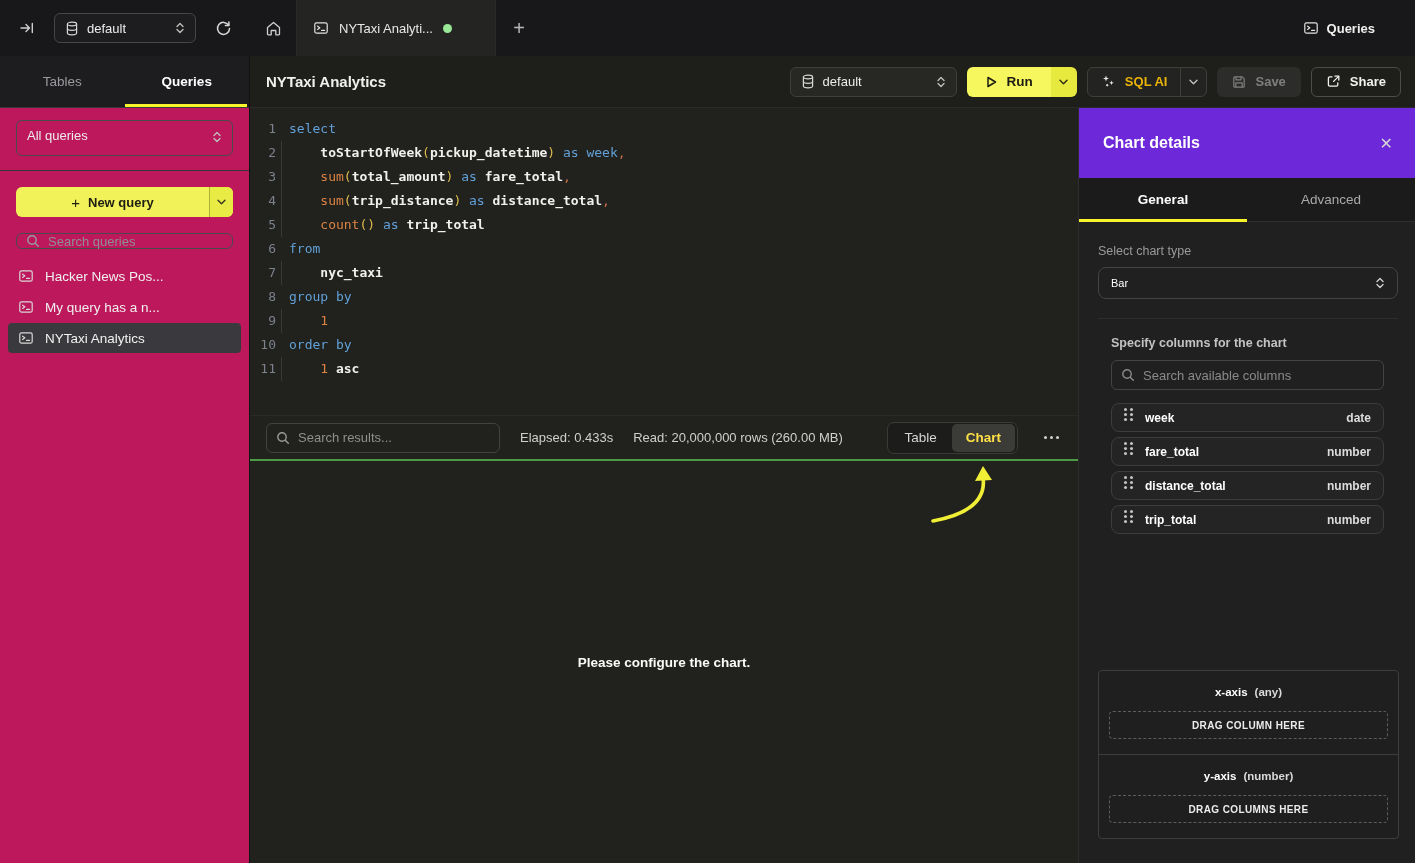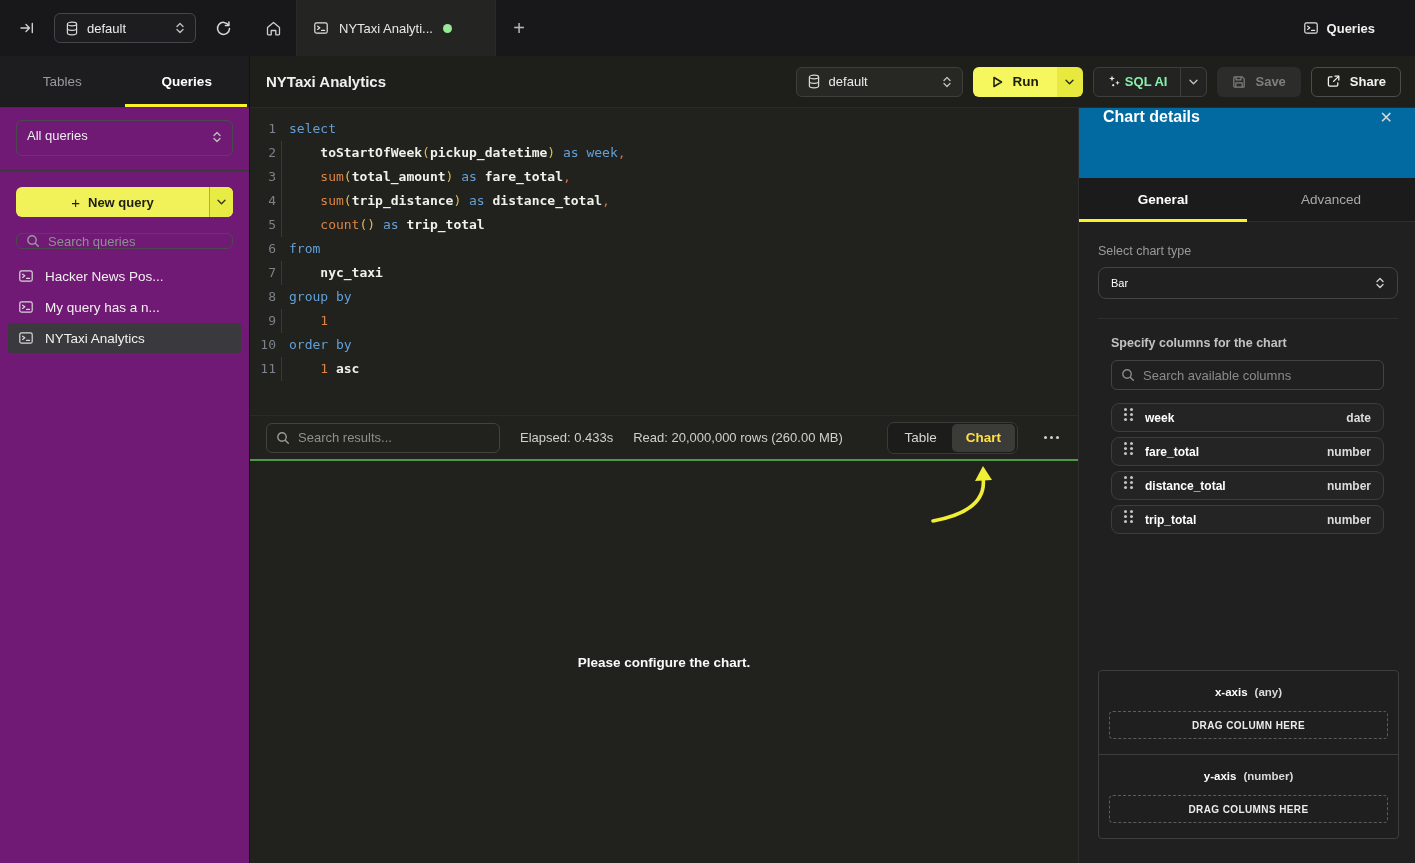--- a/index.html
+++ b/index.html
@@ -24,7 +24,7 @@
   .shell { display:flex; height:807px; }
 
   
-  .sidebar { width:250px; flex:none; background:#701a75; display:flex; flex-direction:column; border-right:1px solid #111; }
+  .sidebar { width:250px; flex:none; background:#be185d; display:flex; flex-direction:column; border-right:1px solid #111; }
   .side-tabs { height:52px; display:flex; background:#1d1d20; border-bottom:1px solid #38383b; flex:none; }
   .side-tab { flex:1; display:flex; align-items:center; justify-content:center; color:#9a9a9e; font-size:13.5px; cursor:pointer; position:relative; }
   .side-tab.active { color:#fff; font-weight:700; }

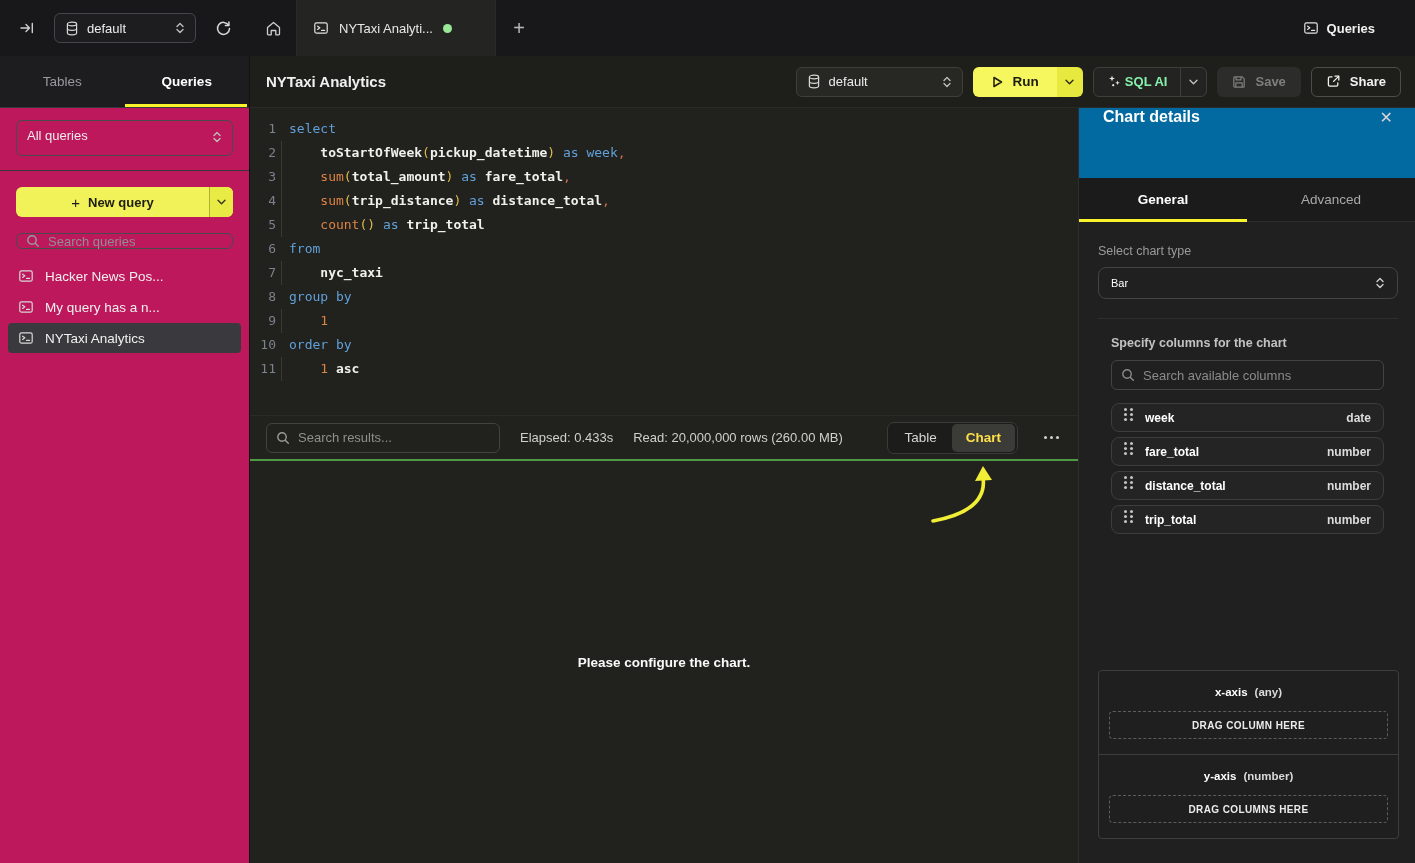--- a/index.html
+++ b/index.html
@@ -55,7 +55,7 @@
   .run-main { background:#f6f75e; display:flex; align-items:center; gap:9px; padding:0 18px; color:#1c1c12; font-weight:600; font-size:13.5px; }
   .run-chev { width:26px; background:#e7e93f; display:flex; align-items:center; justify-content:center; color:#2e2e18; }
   .sqlai-btn { height:30px; border:1px solid #3e3e3b; border-radius:6px; background:#232321; display:flex; align-items:stretch; overflow:hidden; cursor:pointer; }
-  .sqlai-main { display:flex; align-items:center; gap:3px; padding:0 13px; color:#86efac; font-weight:600; }
+  .sqlai-main { display:flex; align-items:center; gap:9px; padding:0 13px; color:#eab308; font-weight:600; }
   .sqlai-chev { width:26px; display:flex; align-items:center; justify-content:center; border-left:1px solid #3e3e3b; color:#bdbdbb; }
   .save-btn { height:30px; border-radius:6px; background:#2c2c2a; display:flex; align-items:center; gap:9px; padding:0 15px; color:#7f7f7d; font-weight:600; cursor:default; }
   .share-btn { height:30px; border:1px solid #4c4c49; border-radius:6px; display:flex; align-items:center; gap:9px; padding:0 14px; color:#f2f2f0; font-weight:600; cursor:pointer; }

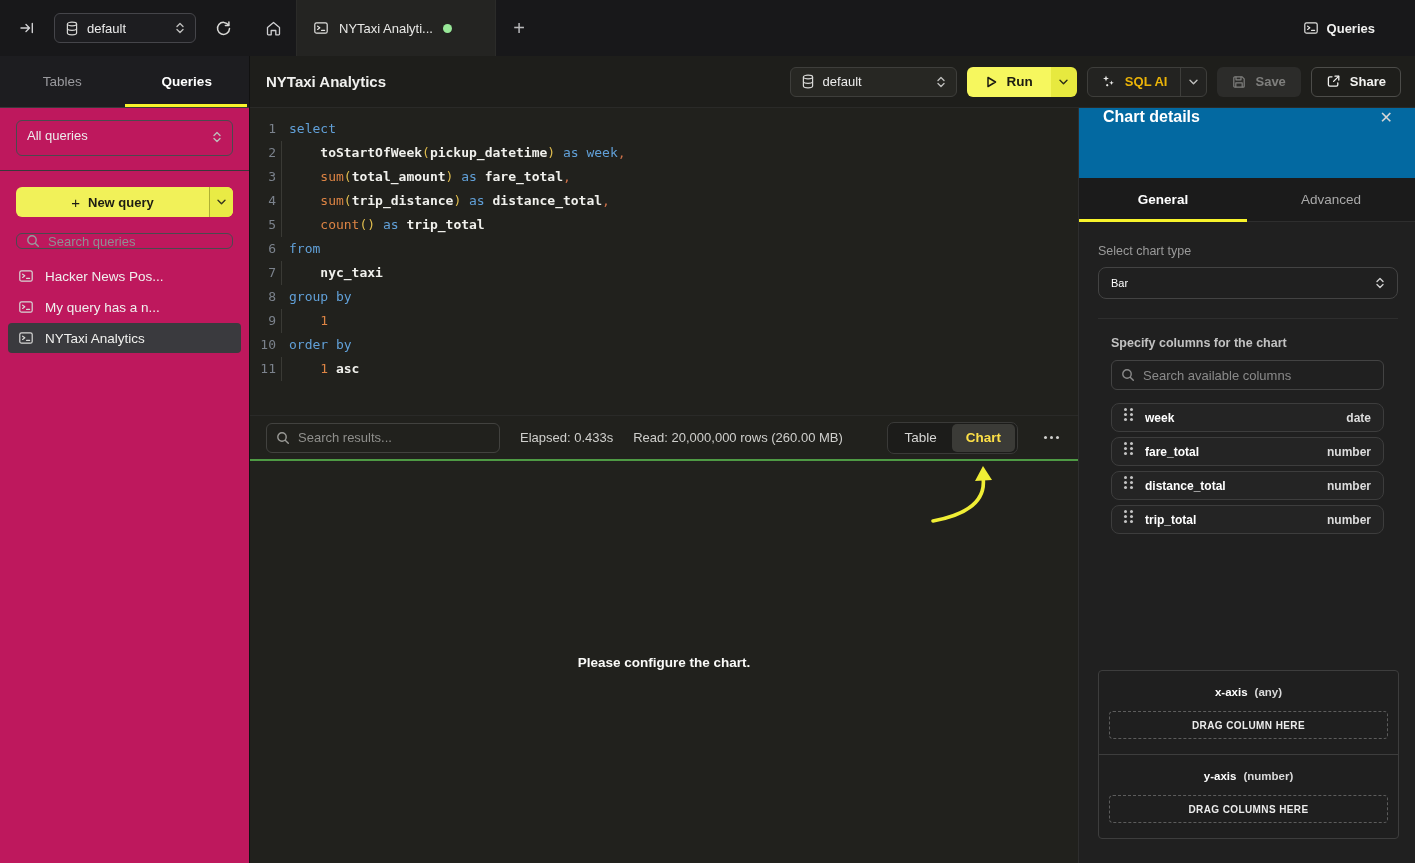--- a/index.html
+++ b/index.html
@@ -94,7 +94,7 @@
 
   
   .right-panel { width:337px; flex:none; background:#202020; border-left:1px solid #2e2e2e; position:relative; }
-  .rp-header { height:70px; display:flex; align-items:flex-start; padding:0 22px 0 24px; background:#0369a1;gap:46px; }
+  .rp-header { height:70px; display:flex; align-items:center; padding:0 22px 0 24px; background:#6d28d9;gap:46px; }
   .rp-title { font-size:16px; font-weight:700; color:#fff; }
   .rp-close { margin-left:auto; color:#d6d6d6; font-size:16px; cursor:pointer; }
   .rp-tabs { height:44px; display:flex; border-bottom:1px solid #2e2e2e; background:#1b1b1b; }

